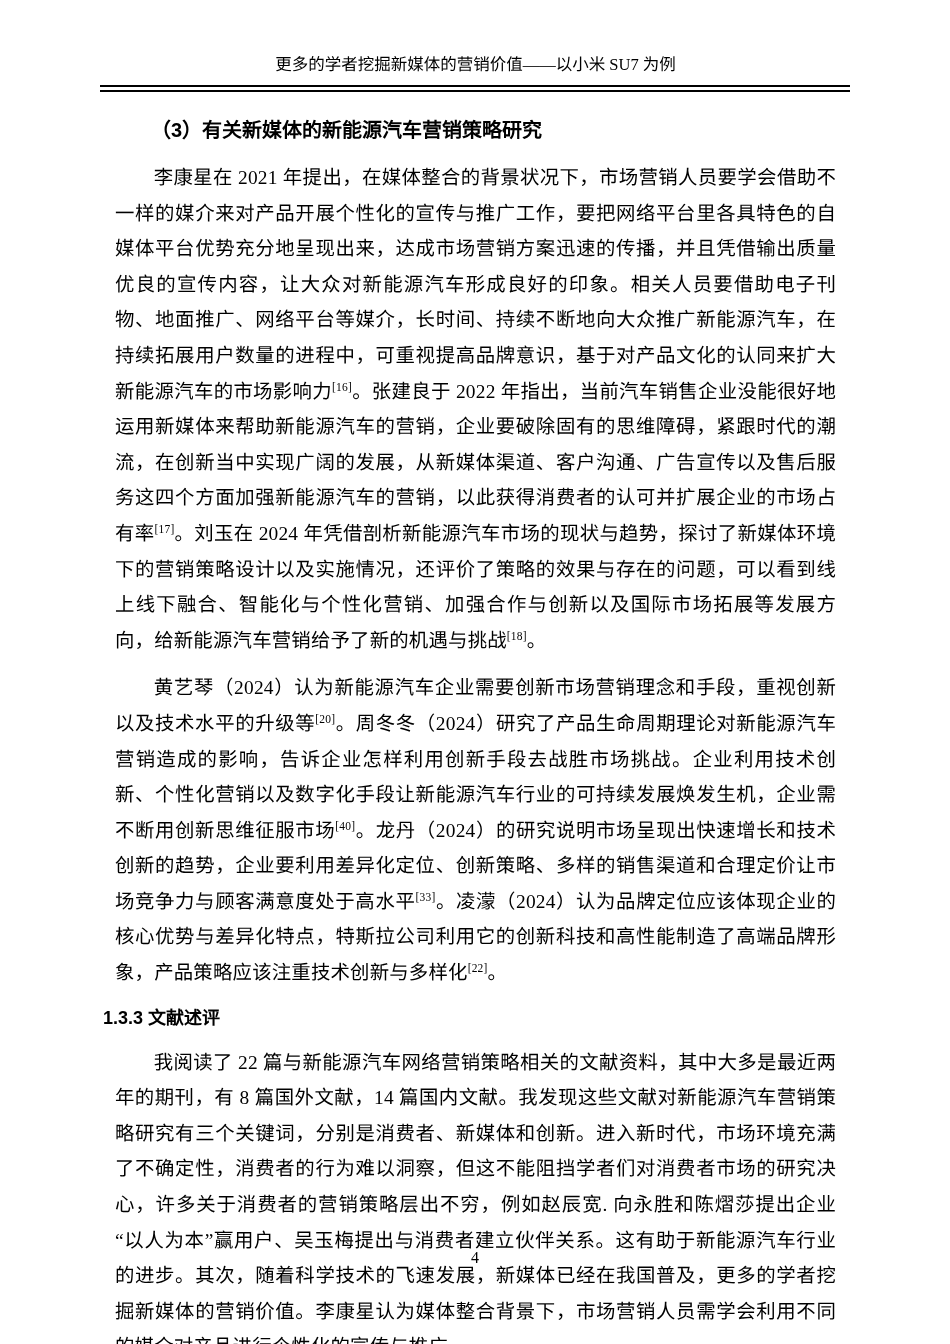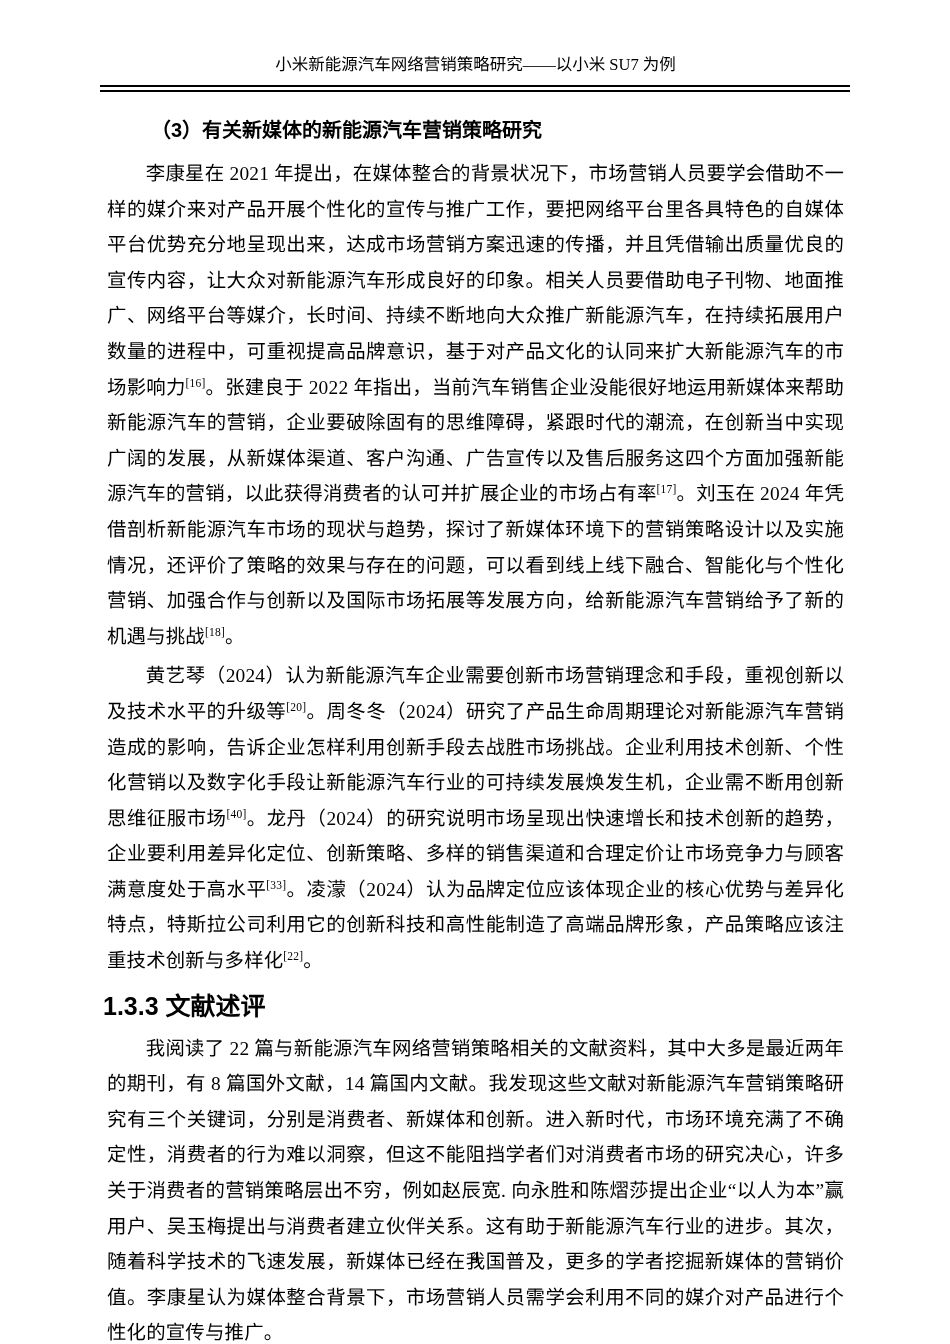--- a/index.html
+++ b/index.html
@@ -85,7 +85,7 @@
 
 <div class="page">
 
-  <div class="running-header">小米新能源汽车网络营销策略研究——以小米 SU7 为例</div>
+  <div class="running-header">更多的学者挖掘新媒体的营销价值——以小米 SU7 为例</div>
 
   <div class="header-rule"></div>
 

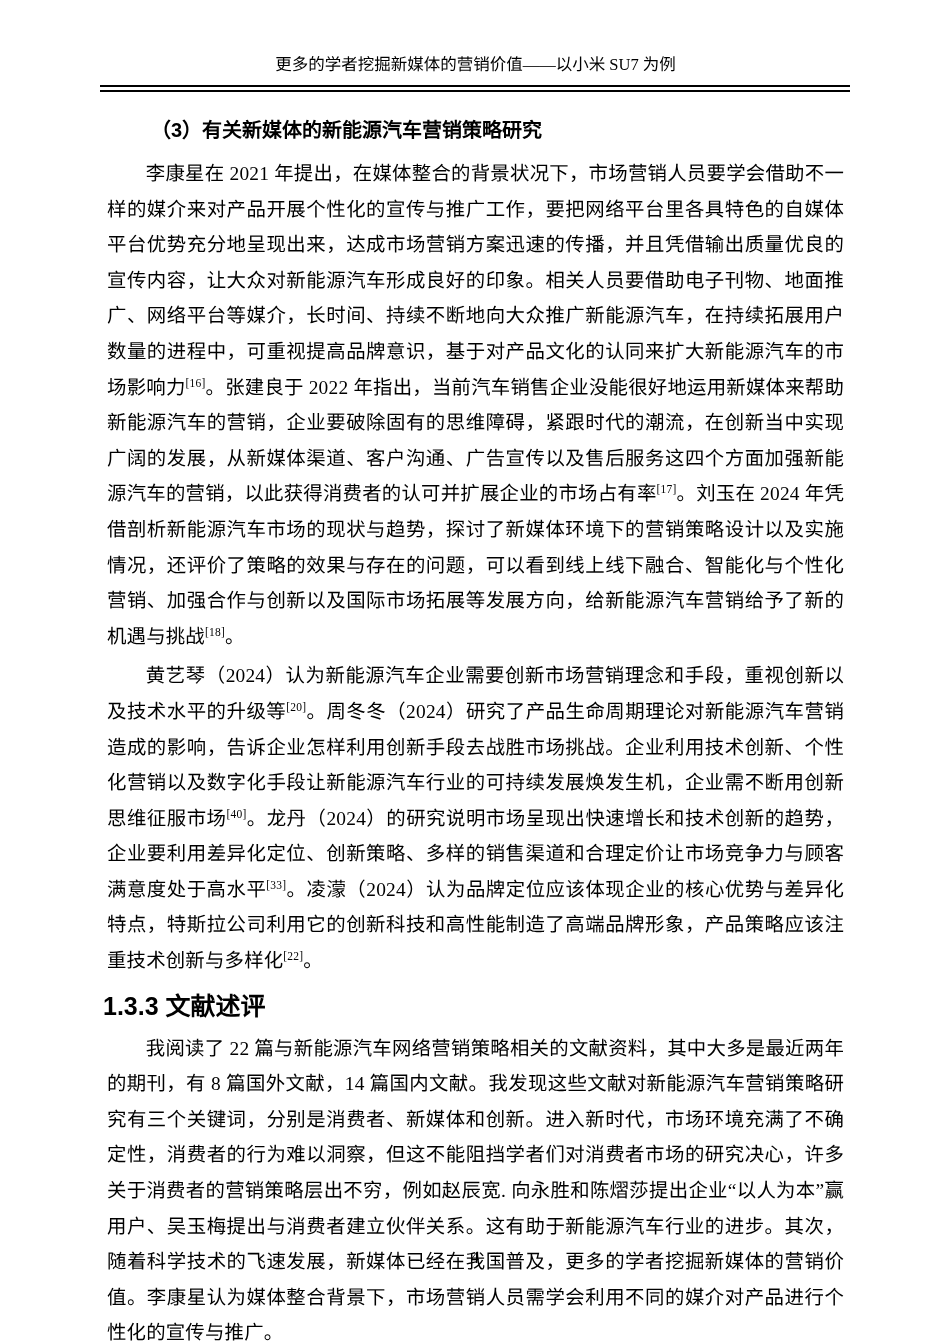--- a/index.html
+++ b/index.html
@@ -54,7 +54,7 @@
     line-height: 35.6px;
     text-align: justify;
     text-indent: 2em;
-    margin: 4px;
+    margin: 12px;
     letter-spacing: 0.2px;
   }
   .body-para sup {

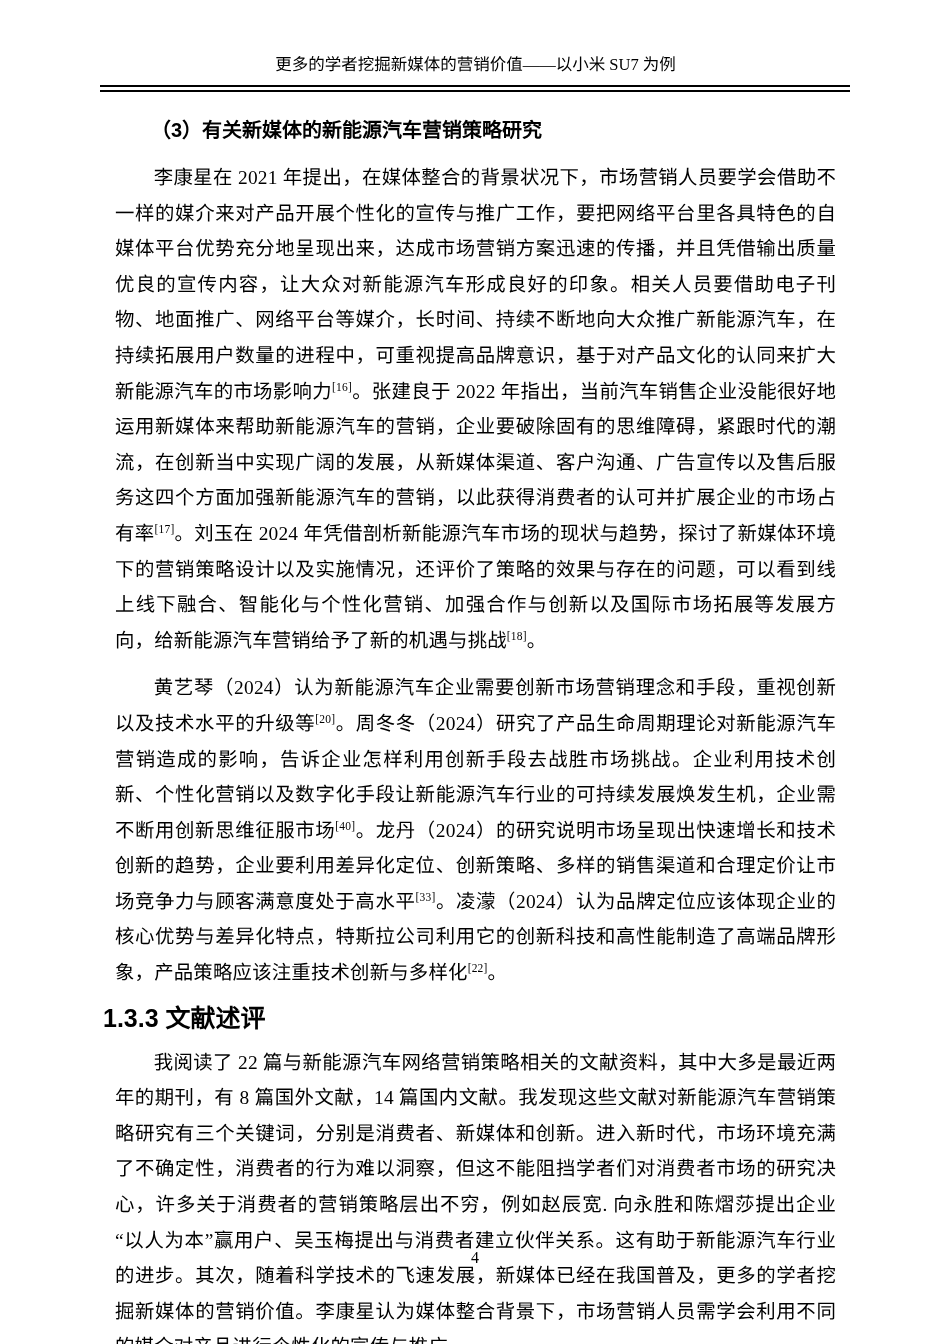--- a/index.html
+++ b/index.html
@@ -65,7 +65,7 @@
   .section-heading {
     font-family: "Liberation Sans", "DejaVu Sans", sans-serif;
     font-weight: bold;
-    font-size: 25px;
+    font-size: 18px;
     line-height: 30px;
     margin: 12px 0 10px 0;
     text-indent: 0;

